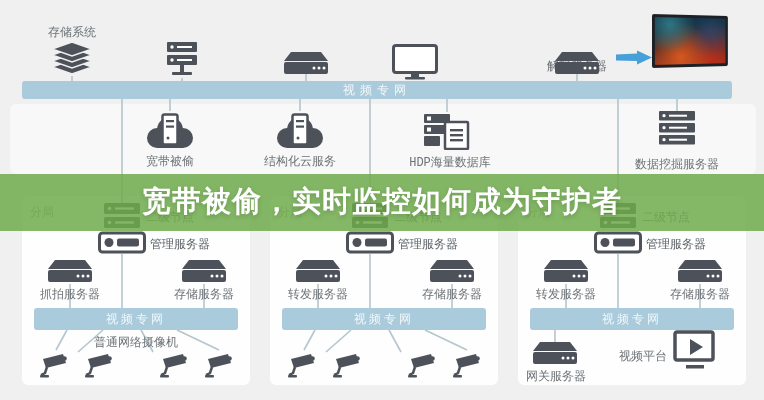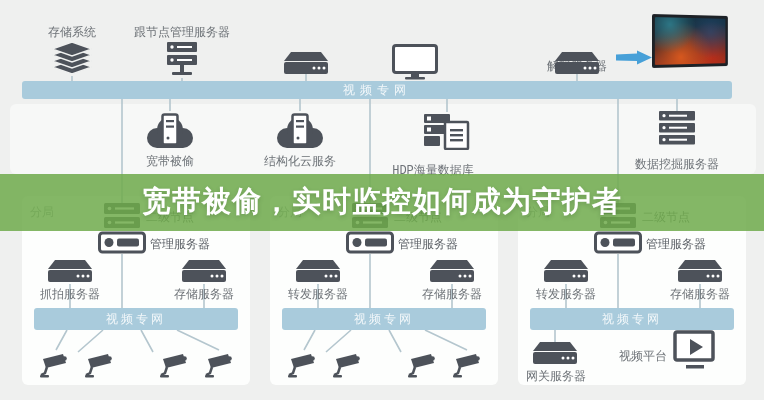--- a/index.html
+++ b/index.html
@@ -113,7 +113,6 @@
       </svg>
     </div>
 
-  <div class="lb ctr" id="lb-root">跟节点管理服务器</div>
   <div class="ic" id="ic-root">
       <svg viewBox="0 0 38 36">
     <rect x="4" y="0" width="30" height="10" rx="1" fill="#4d525a"></rect>

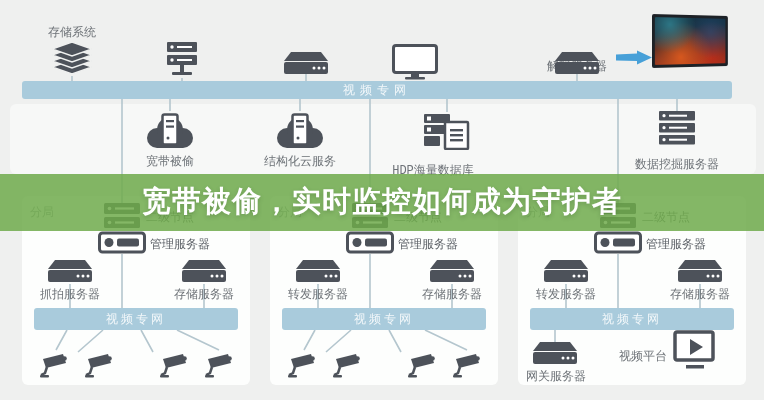--- a/index.html
+++ b/index.html
@@ -26,7 +26,7 @@
   #lb-decoder{left:527px;top:34px;width:100px;margin-top:24px;}
   #lb-cloud1{left:120px;top:153px;width:100px;}
   #lb-cloud2{left:250px;top:153px;width:100px;}
-  #lb-db{left:373px;top:154px;width:120px;margin-top:8px;}
+  #lb-db{left:390px;top:154px;width:120px;}
   #lb-mine{left:617px;top:156px;width:120px;}
   
   .ic{position:absolute;}

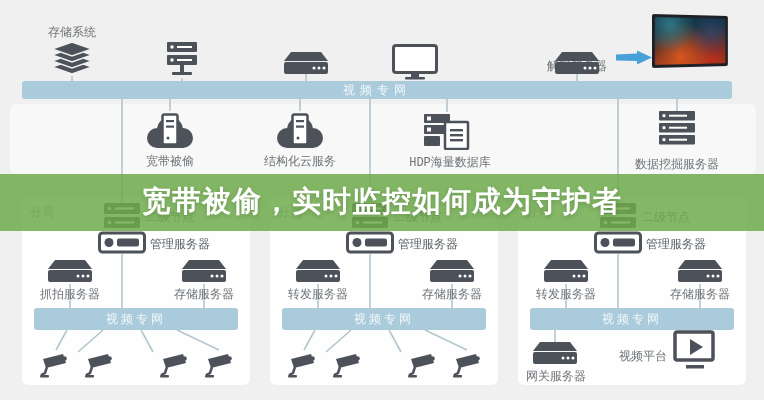--- a/index.html
+++ b/index.html
@@ -263,6 +263,7 @@
       </div>
     <div class="lb ctr srv-lb r">存储服务器</div>
     <div class="netbar pbar">视频专网</div>
+    <div class="lb ctr cam-lb">普通网络摄像机</div>
     <div class="ic cam c1">
         <svg viewBox="0 0 30 26">
     <polygon points="3,7 23,2 26,11 6,16" fill="#4d525a"></polygon>

